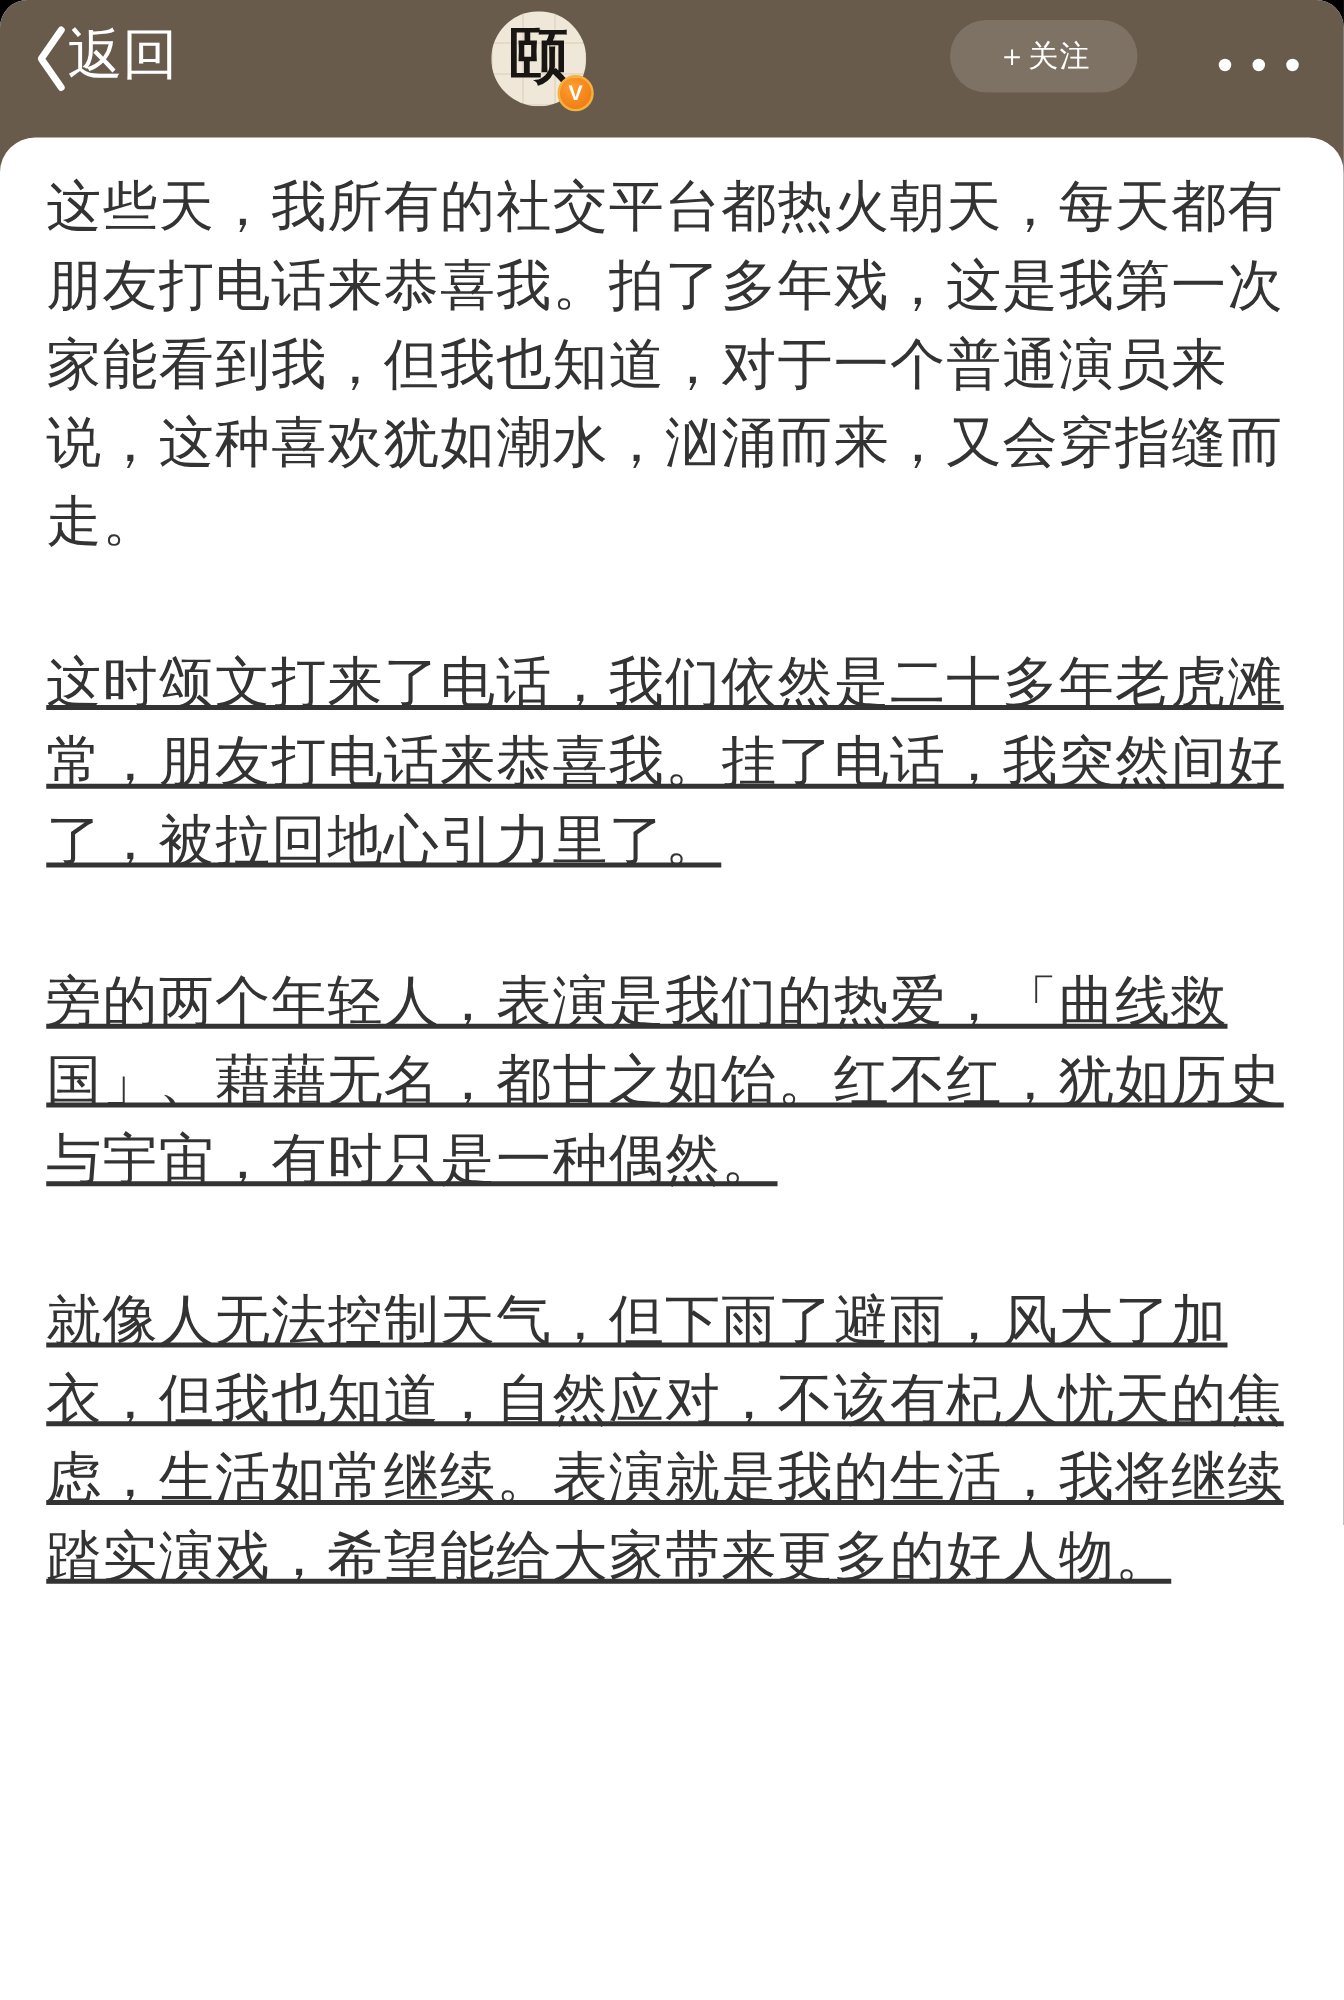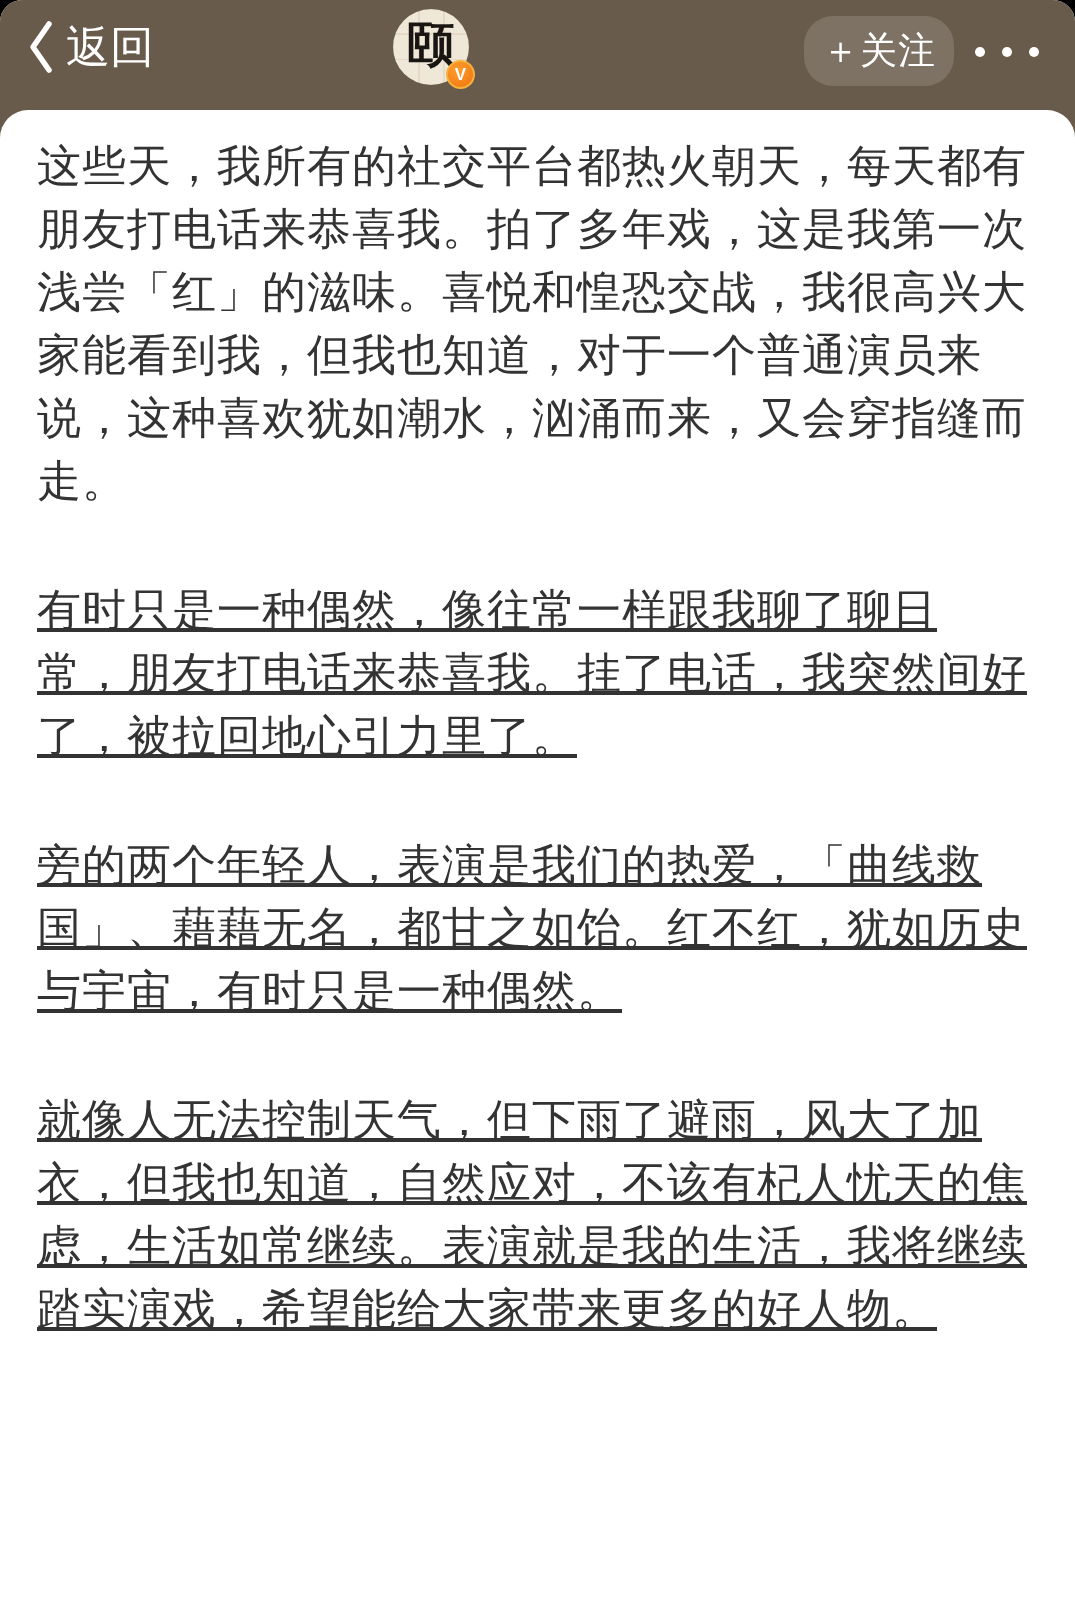--- a/index.html
+++ b/index.html
@@ -37,9 +37,10 @@
   .back-button{
     position:absolute;
     left:28px; top:18px;
-    display:flex; align-items:center; gap:12px;
+    display:flex; align-items:center; 
     height:58px;
     cursor:pointer;
+    font-family:Liberation Mono, monospace;
   }
   .back-button svg{display:block;}
   .back-label{

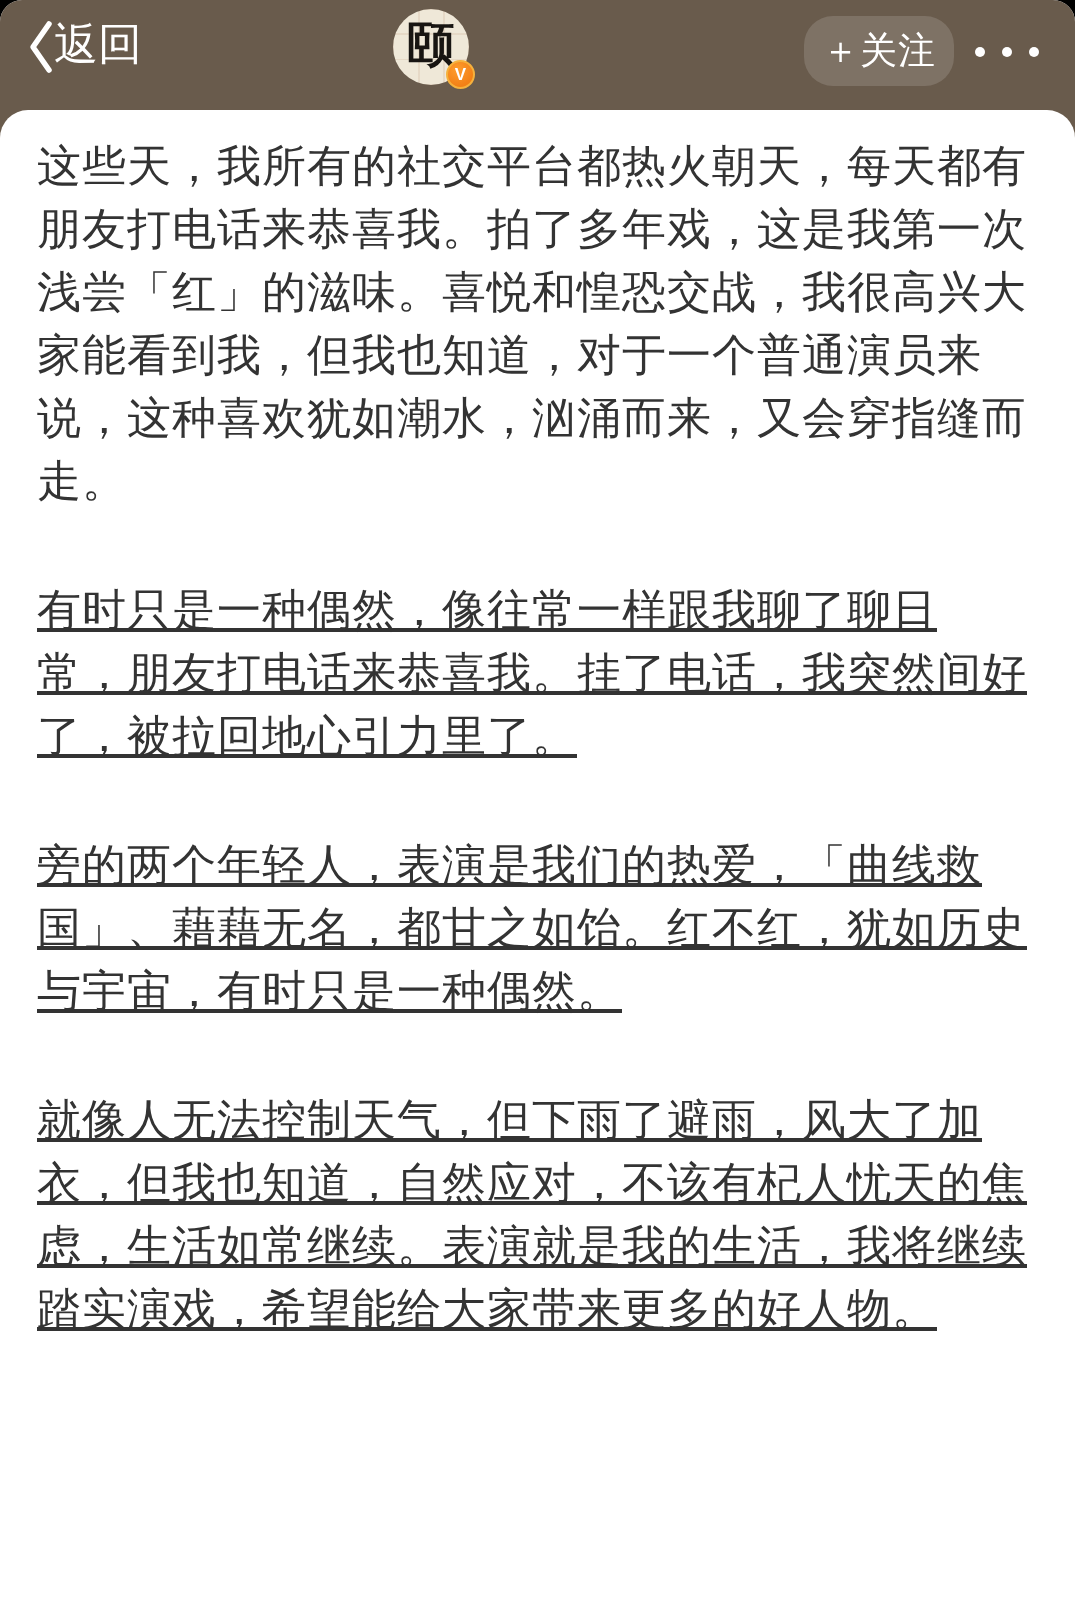--- a/index.html
+++ b/index.html
@@ -95,13 +95,13 @@
   }
   .follow-button{
     position:absolute;
-    left:804px; top:16px;
-    width:150px; height:70px;
+    left:760px; top:16px;
+    width:150px; height:58px;
     border-radius:29px;
     background:var(--follow_pill,#7e7265);
     border:none;
     color:var(--header_text,#fff);
-    font-size:37px;
+    font-size:24px;
     font-family:inherit;
     display:flex; align-items:center; justify-content:center;
     letter-spacing:1px;

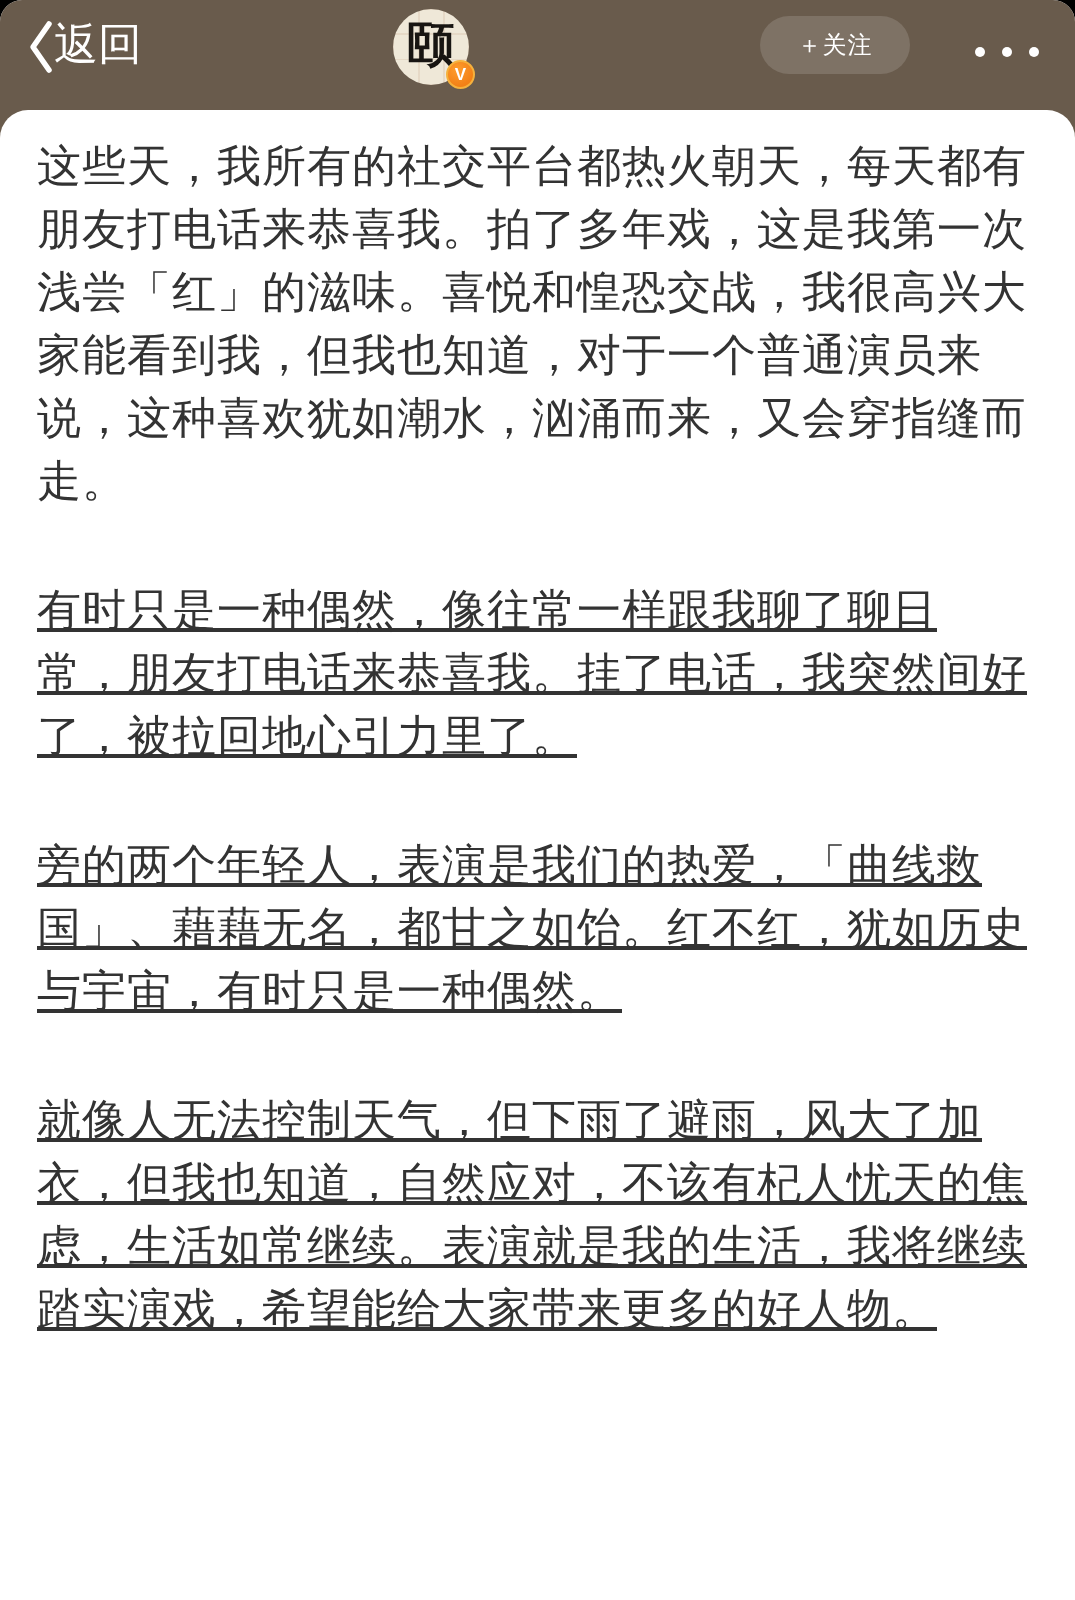--- a/index.html
+++ b/index.html
@@ -184,7 +184,6 @@
         <p>
           <span class="ln">这些天，我所有的社交平台都热火朝天，每天都有</span>
           <span class="ln">朋友打电话来恭喜我。拍了多年戏，这是我第一次</span>
-          <span class="ln">浅尝「红」的滋味。喜悦和惶恐交战，我很高兴大</span>
           <span class="ln">家能看到我，但我也知道，对于一个普通演员来</span>
           <span class="ln">说，这种喜欢犹如潮水，汹涌而来，又会穿指缝而</span>
           <span class="ln">走。</span>

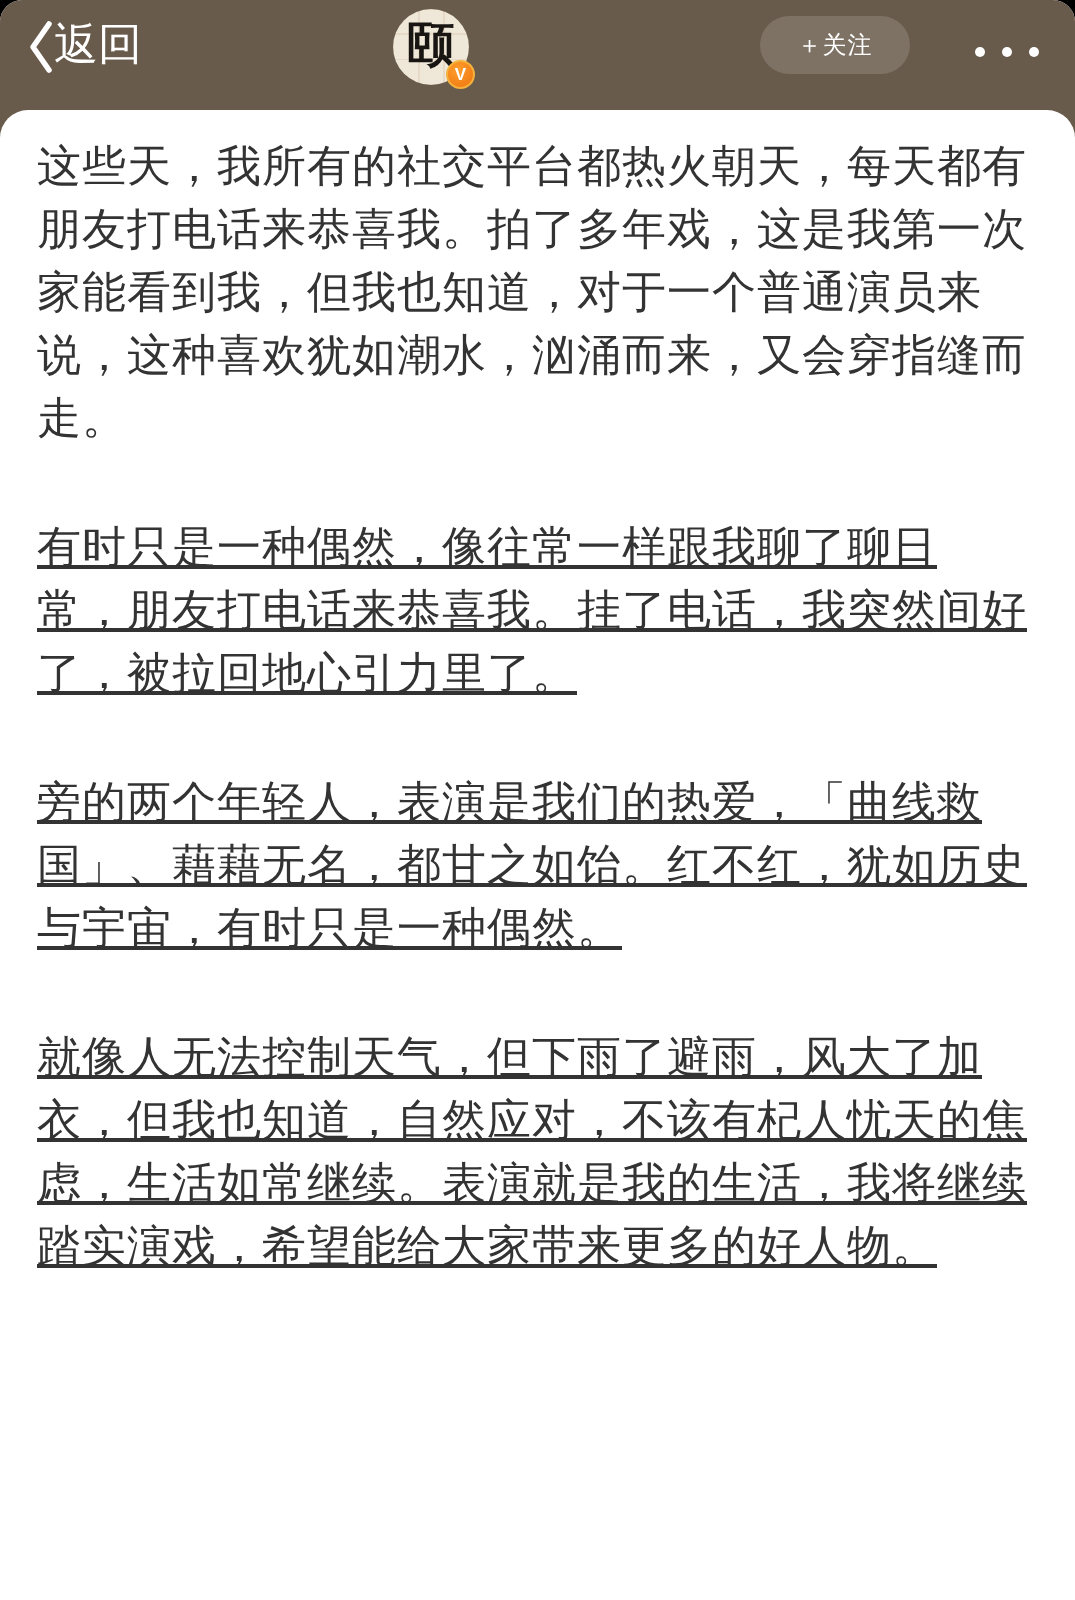--- a/index.html
+++ b/index.html
@@ -189,7 +189,7 @@
           <span class="ln">走。</span>
         </p>
         <p>
-          <span class="ln">有时只是一种偶然，像往常一样跟我聊了聊日</span>
+          <span class="ln">这时颂文打来了电话，我们依然是二十多年老虎滩</span>
           <span class="ln">常，朋友打电话来恭喜我。挂了电话，我突然间好</span>
           <span class="ln">了，被拉回地心引力里了。</span>
         </p>

